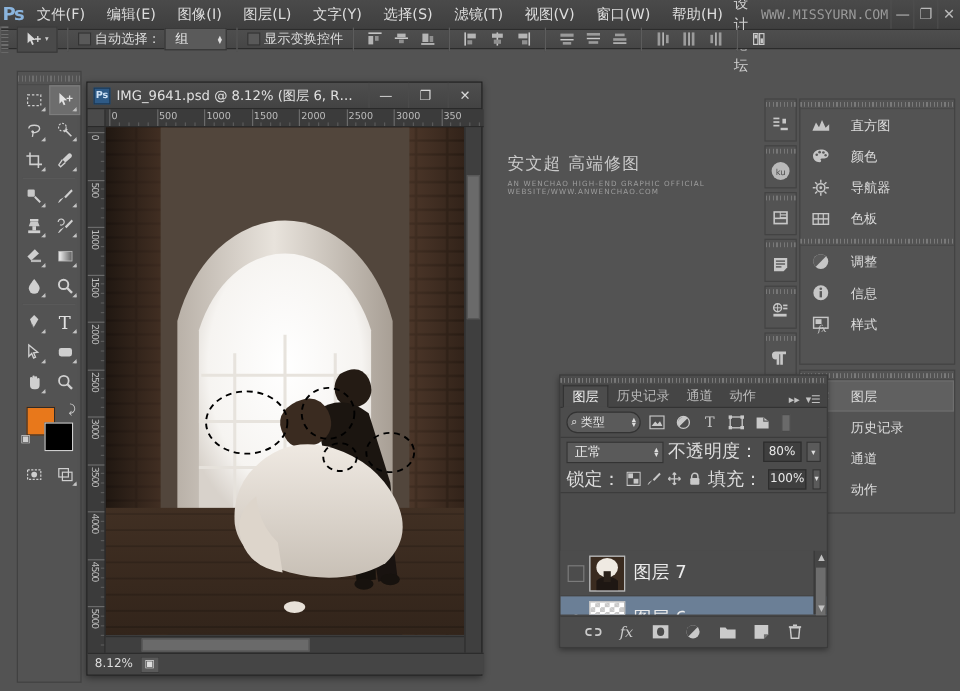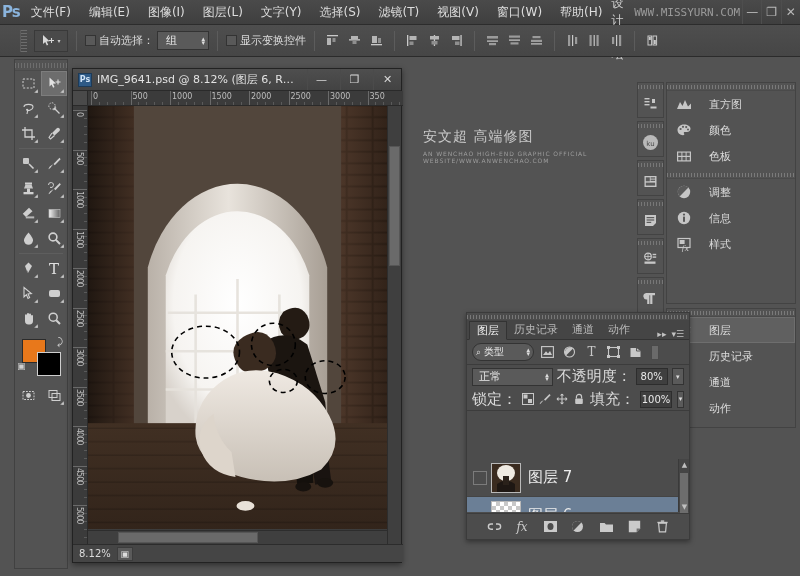--- a/index.html
+++ b/index.html
@@ -37,10 +37,10 @@
           color:#b9b9b9; font-size:12px; border-left:1px solid #4e4e4e;}
   
   #optionsbar {
-    position:absolute; left:0; top:25px; width:800px; height:32px;
+    position:absolute; left:0; top:25px; width:800px; height:16px;
     background: linear-gradient(#4e4e4e,#464646);
     border-bottom:1px solid #2b2b2b;
-    display:flex; align-items:center; padding-left:20px; gap:3px;
+    display:flex; align-items:center; padding-left:0; gap:3px;
   }
   .grip { width:7px; height:22px;
     background: repeating-linear-gradient(to bottom, #6d6d6d 0 1px, transparent 1px 3px);

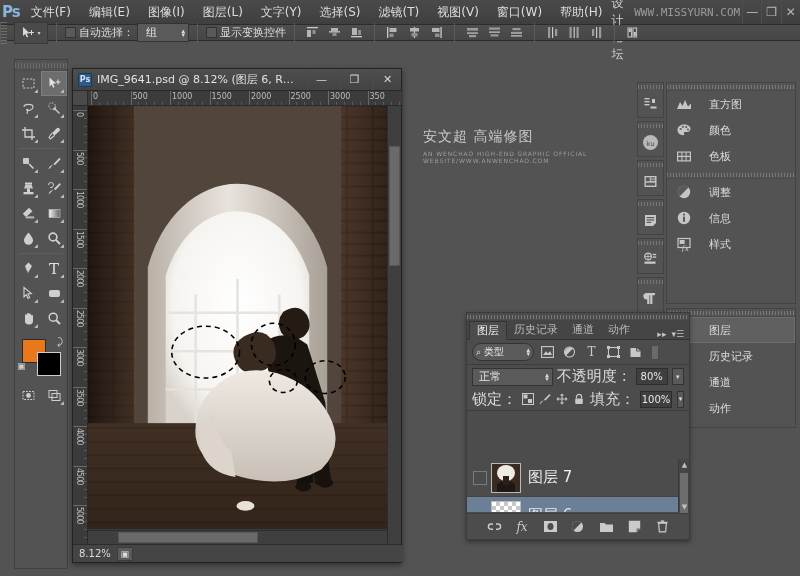--- a/index.html
+++ b/index.html
@@ -889,6 +889,19 @@
   </div>
   <div class="dk-item">
     <span class="dk-ico">
+      <svg width="16" height="15" viewBox="0 0 16 15">
+        <circle cx="8" cy="7.5" r="3.4" fill="none" stroke="#c6c6c6" stroke-width="1.3"></circle>
+        <circle cx="8" cy="7.5" r="1.2" fill="#c6c6c6"></circle>
+        <g stroke="#c6c6c6" stroke-width="1.2">
+          <path d="M8 0.8 v2.4 M8 11.8 v2.4 M1.3 7.5 h2.4 M12.3 7.5 h2.4"></path>
+          <path d="M3.3 2.8 L5 4.5 M11 10.5 L12.7 12.2 M12.7 2.8 L11 4.5 M5 10.5 L3.3 12.2"></path>
+          </g>
+        </svg>
+    </span>
+    <span>导航器</span>
+  </div>
+  <div class="dk-item">
+    <span class="dk-ico">
       <svg width="16" height="13" viewBox="0 0 16 13">
         <rect x="1" y="1.5" width="14" height="10" fill="#c6c6c6"></rect>
         <g fill="#5a5a5a">

